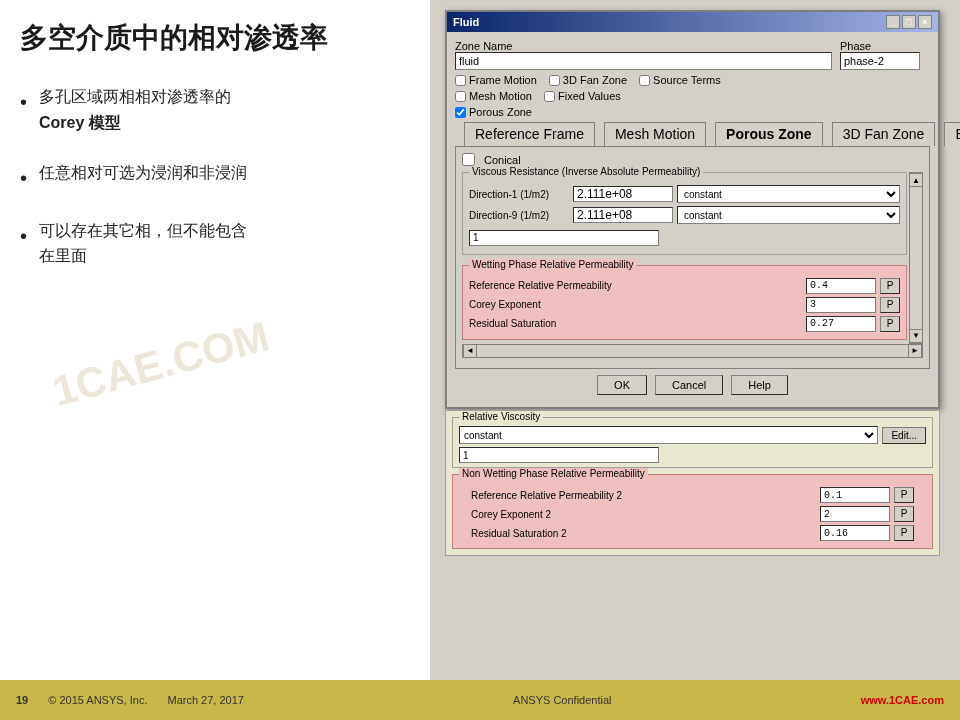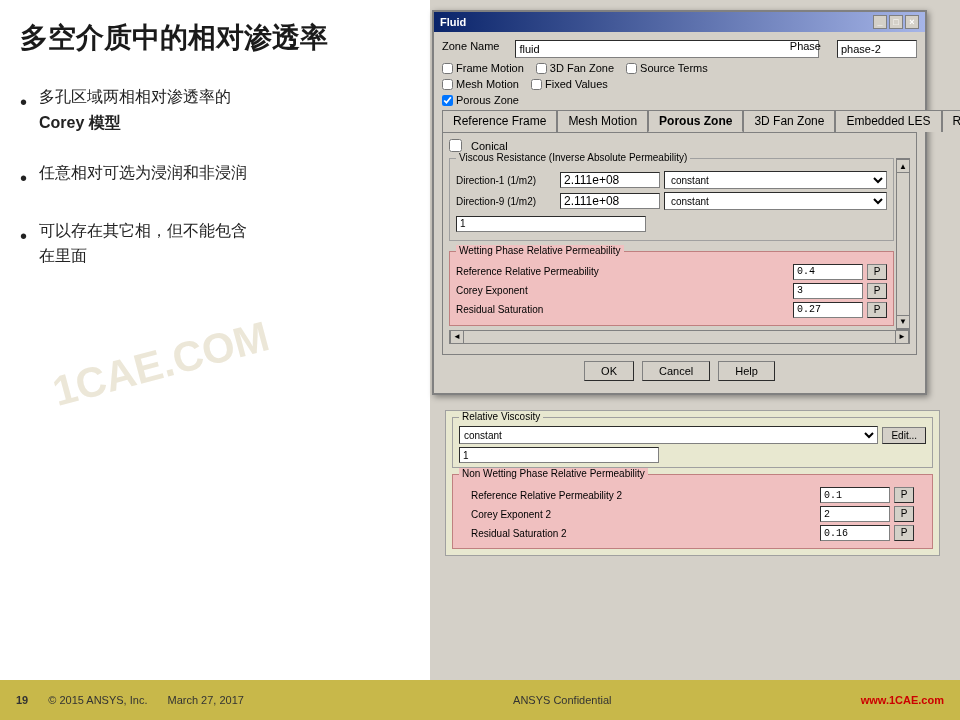--- a/index.html
+++ b/index.html
@@ -83,7 +83,7 @@
     .dialog-window {
       position: absolute;
       top: 10px;
-      left: 2px;
+      left: 15px;
       width: 495px;
       background: #d4d0c8;
       border: 2px solid #808080;

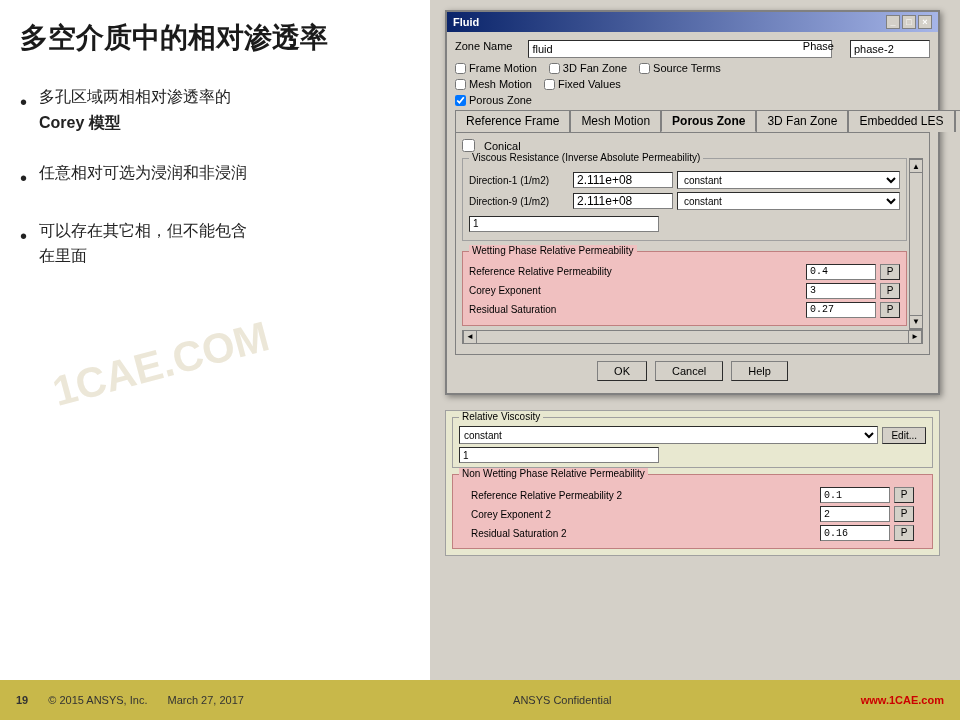--- a/index.html
+++ b/index.html
@@ -147,9 +147,8 @@
 
     .zone-name-col {
       display: flex;
-      flex-direction: row;
-      gap: 16px;
-      justify-content: flex-end;
+      flex-direction: column;
+      gap: 0;
     }
 
     .zone-name-col-wide { flex: 1; }

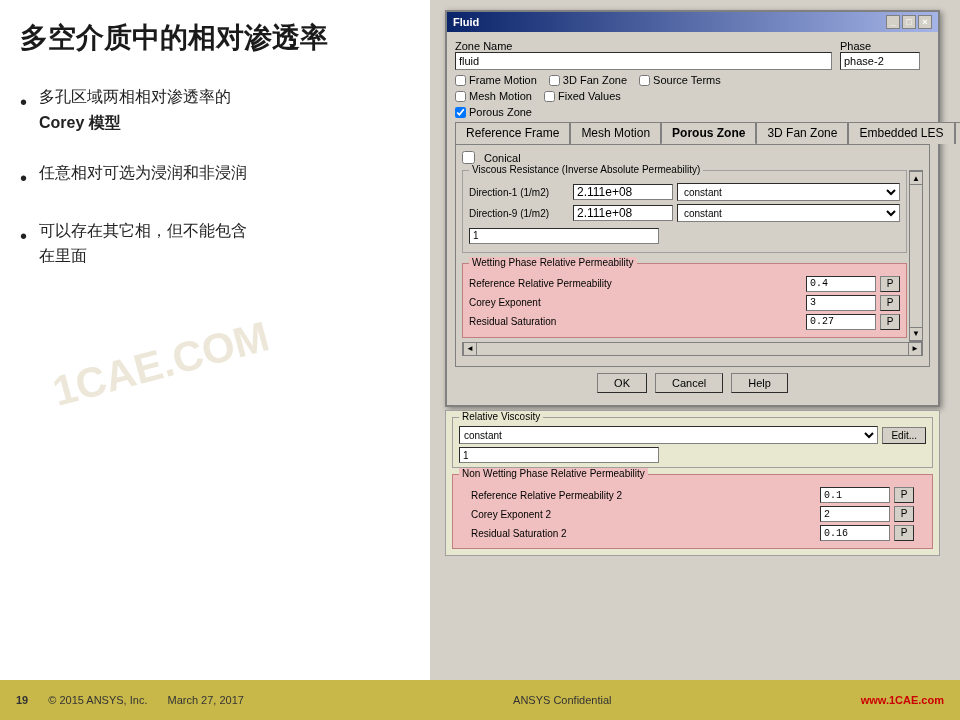--- a/index.html
+++ b/index.html
@@ -183,13 +183,14 @@
 
     .tab {
       padding: 3px 10px;
-      font-size: 12px;
+      font-size: 14px;
       background: #d4d0c8;
       border: 1px solid #808080;
       border-bottom: none;
       cursor: pointer;
       color: #000;
       white-space: nowrap;
+      margin-left: 9px;
     }
 
     .tab.active {

